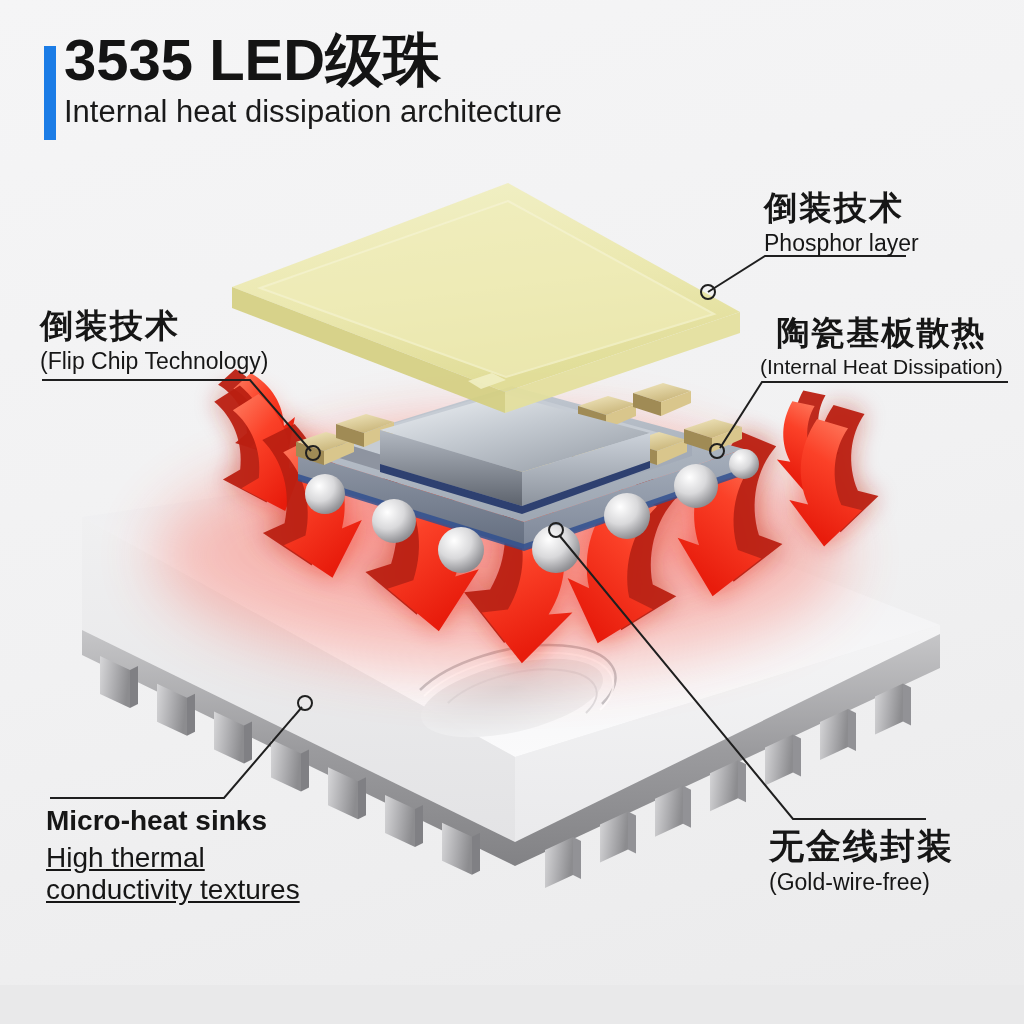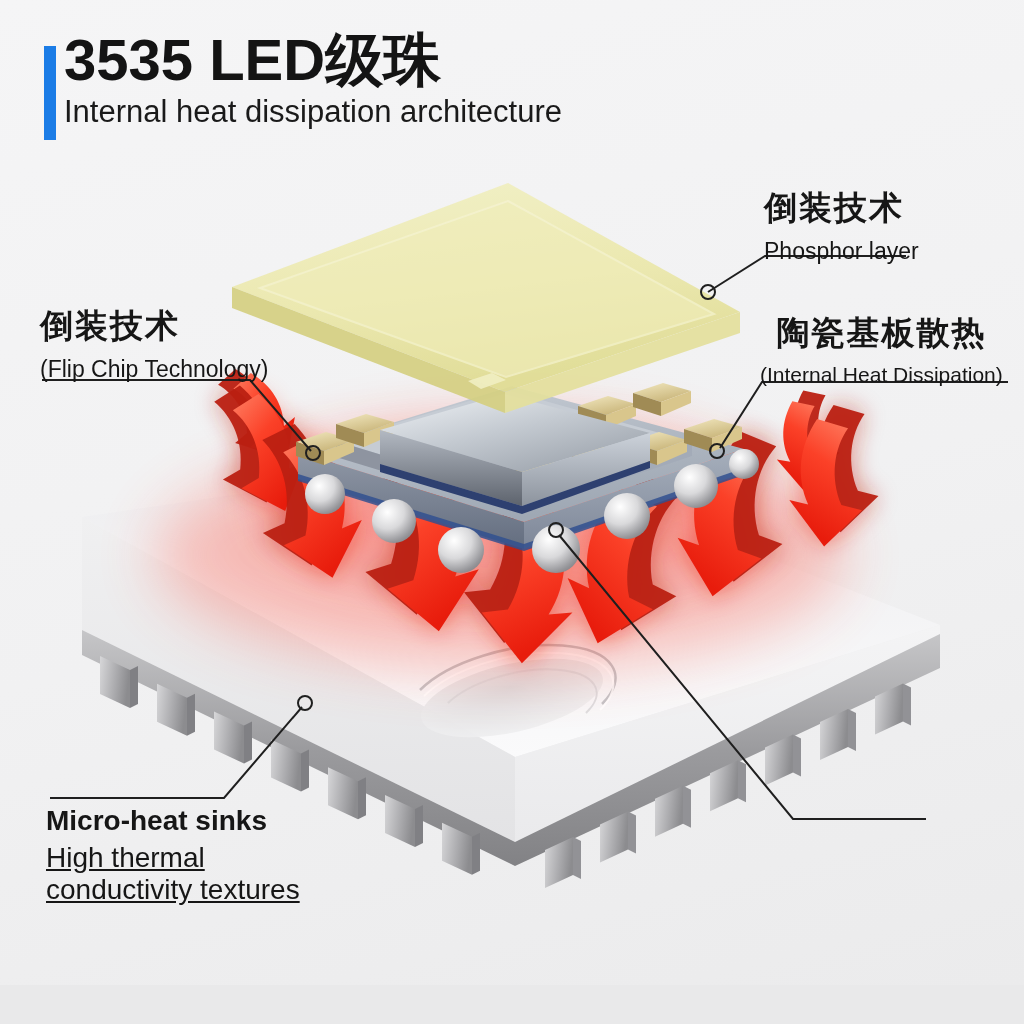--- a/index.html
+++ b/index.html
@@ -17,7 +17,7 @@
   
   .callout{position:absolute;color:#161616;}
   .zh{font-size:33px;font-weight:900;letter-spacing:2px;line-height:1.15;white-space:nowrap;}
-  .en{font-size:23px;font-weight:500;line-height:1.15;margin-top:11px;white-space:nowrap;}
+  .en{font-size:23px;font-weight:500;line-height:1.15;margin-top:3px;white-space:nowrap;}
   #label-phosphor{left:764px;top:189px;}
   #label-flip{left:40px;top:307px;}
   #label-ceramic{left:760px;top:314px;text-align:center;}

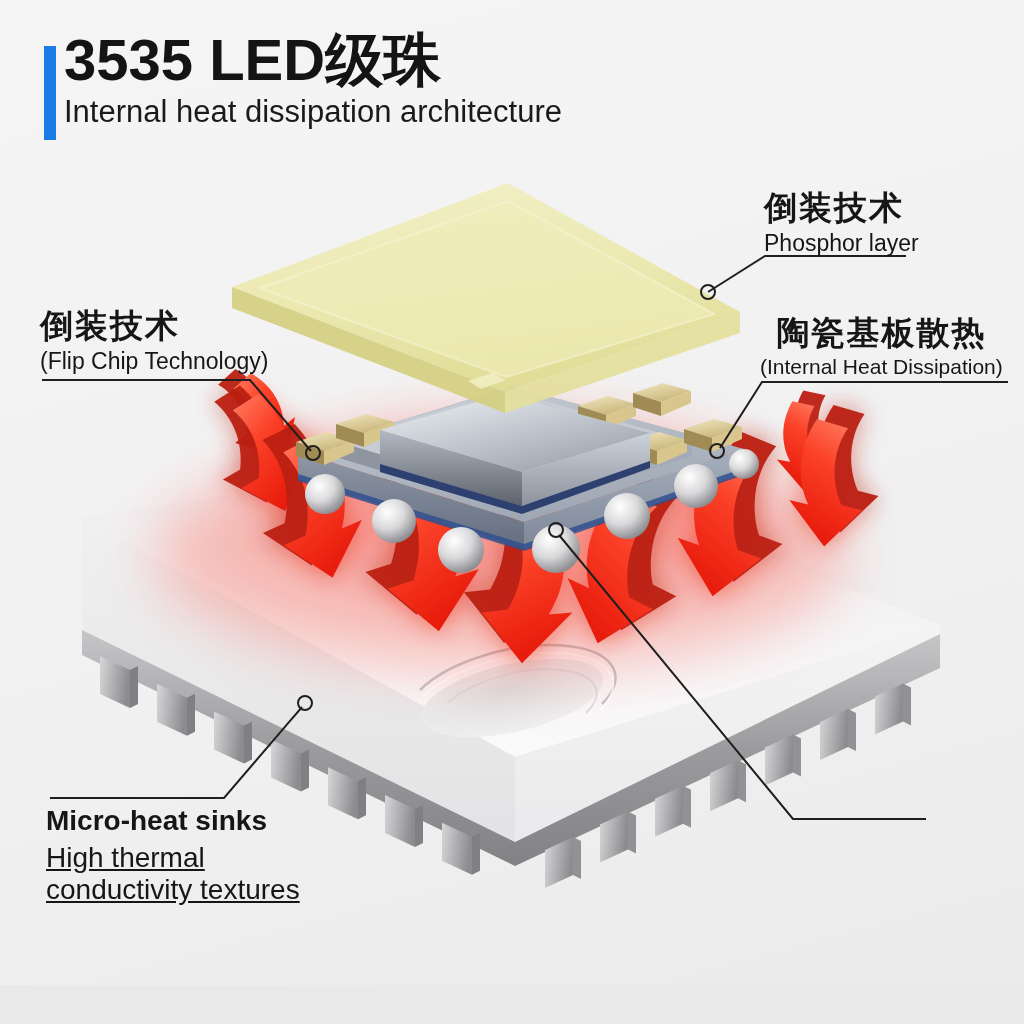--- a/index.html
+++ b/index.html
@@ -297,6 +297,10 @@
     <div class="sub">High thermal conductivity textures</div>
   </div>
 
+  <div class="callout" id="label-gold">
+    <div class="zh">无金线封装</div>
+    <div class="en">(Gold-wire-free)</div>
+  </div>
 
 </div>
 

